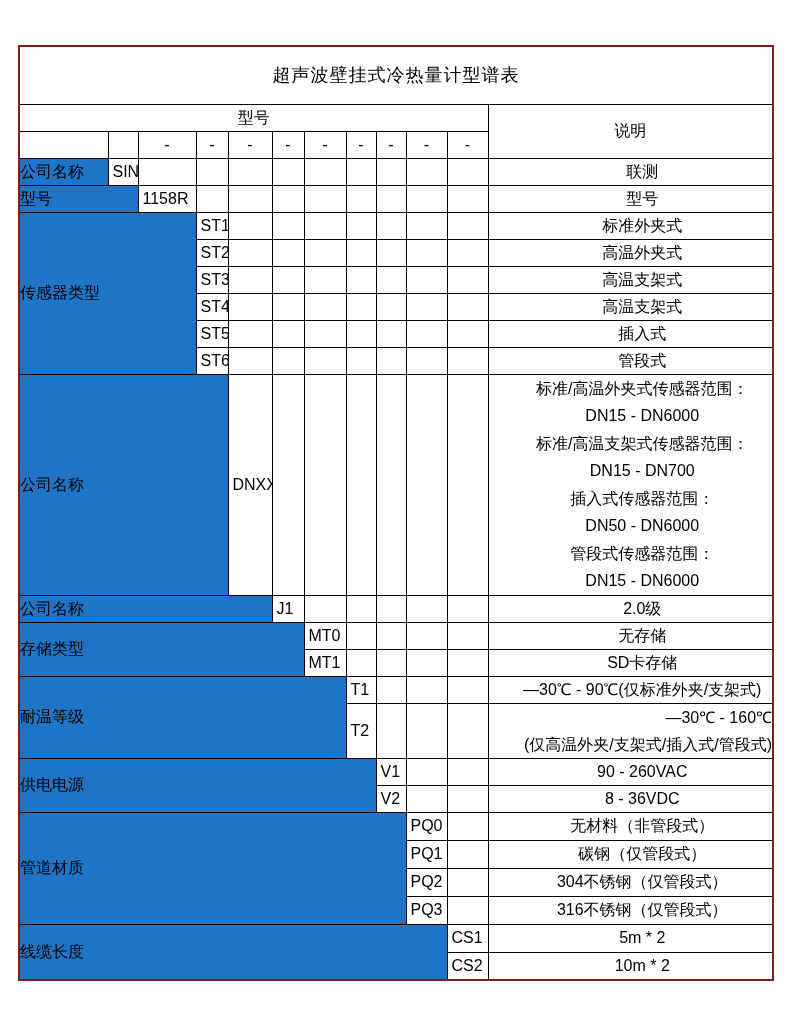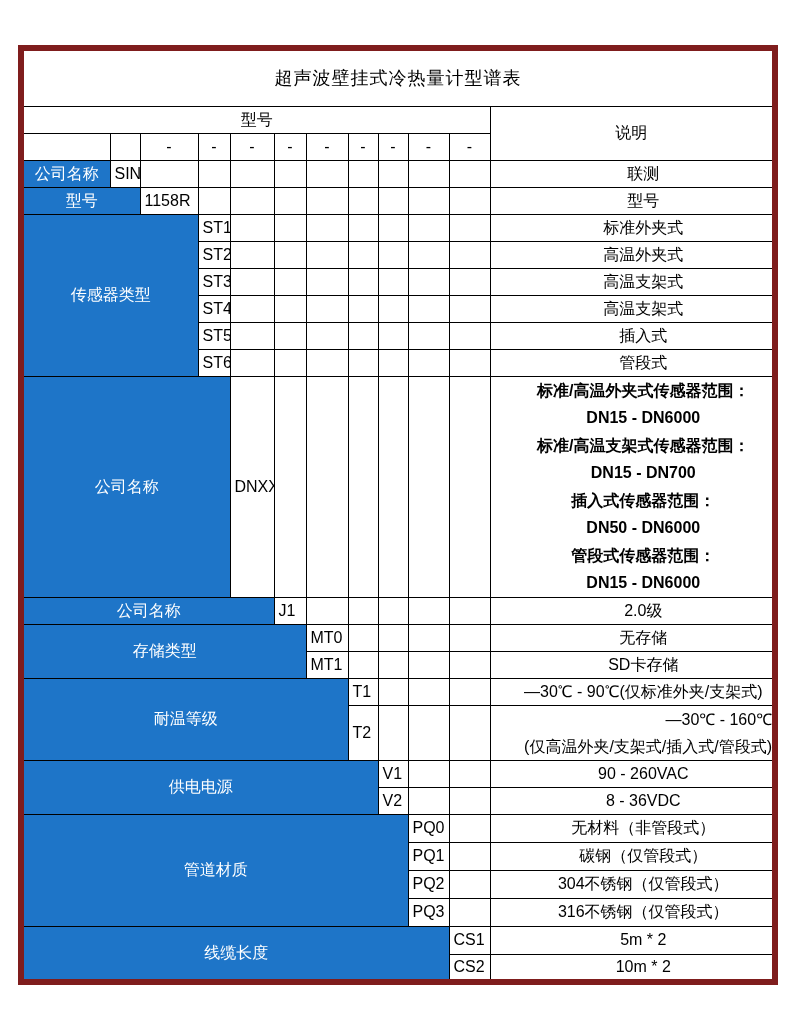--- a/index.html
+++ b/index.html
@@ -12,7 +12,7 @@
     position:absolute;left:18px;top:45px;
     width:754px;
     border-collapse:collapse;table-layout:fixed;
-    border:6px solid #7f1d1d;
+    border:2px solid #7f1d1d;
   }
   td{
     border:1px solid #000;

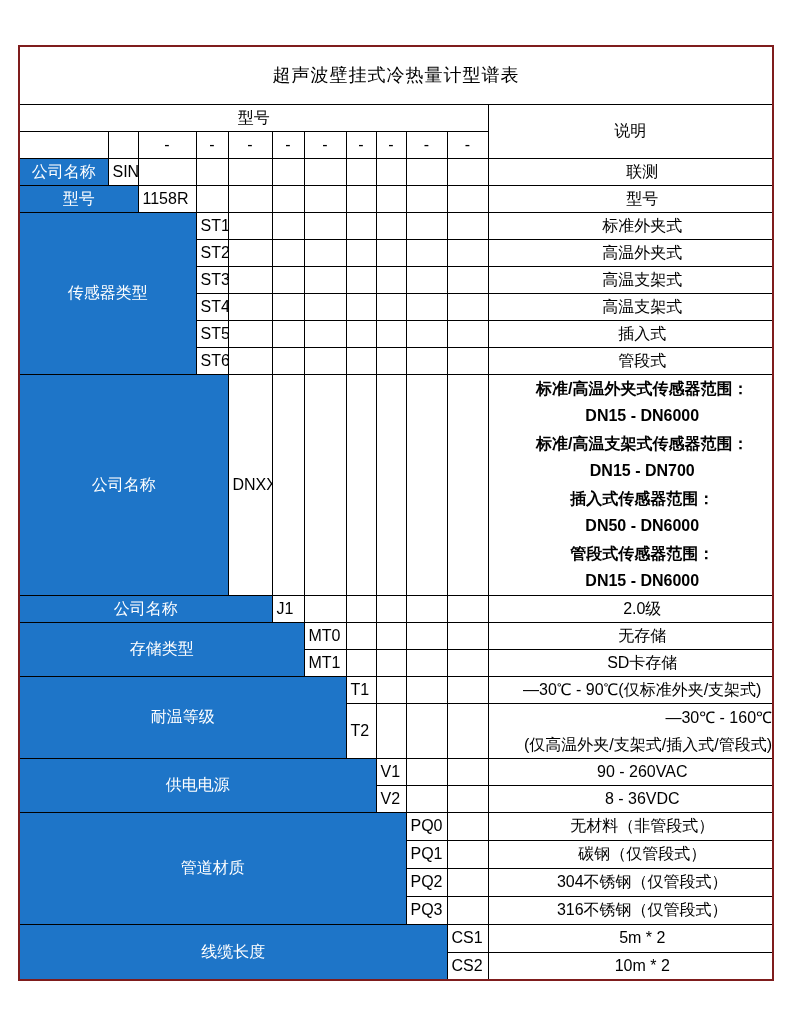--- a/index.html
+++ b/index.html
@@ -29,8 +29,7 @@
   .center{text-align:center;}
   .blue{
     background:var(--accent,#1e75c8);
-    color:#ffffff;
-    text-align:center;
+    color:#000000;
   }
   .code{text-align:left;padding-left:4px;}
   .desc{text-align:center;padding-left:24px;}

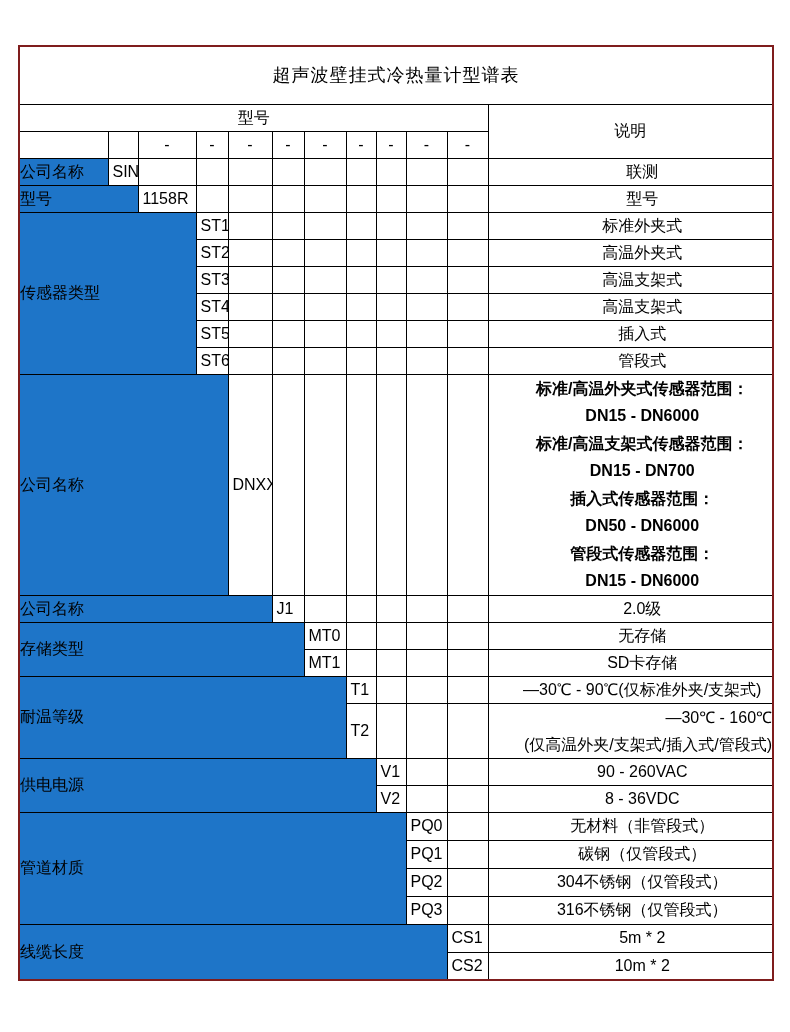--- a/index.html
+++ b/index.html
@@ -33,7 +33,7 @@
   }
   .code{text-align:left;padding-left:4px;}
   .desc{text-align:center;padding-left:24px;}
-  .lines span{display:block;line-height:27.5px;text-align:center;font-weight:bold;}
+  .lines span{display:block;line-height:27.5px;text-align:center;}
   .lines2 span{display:block;line-height:27px;text-align:right;}
 </style>
 </head>

